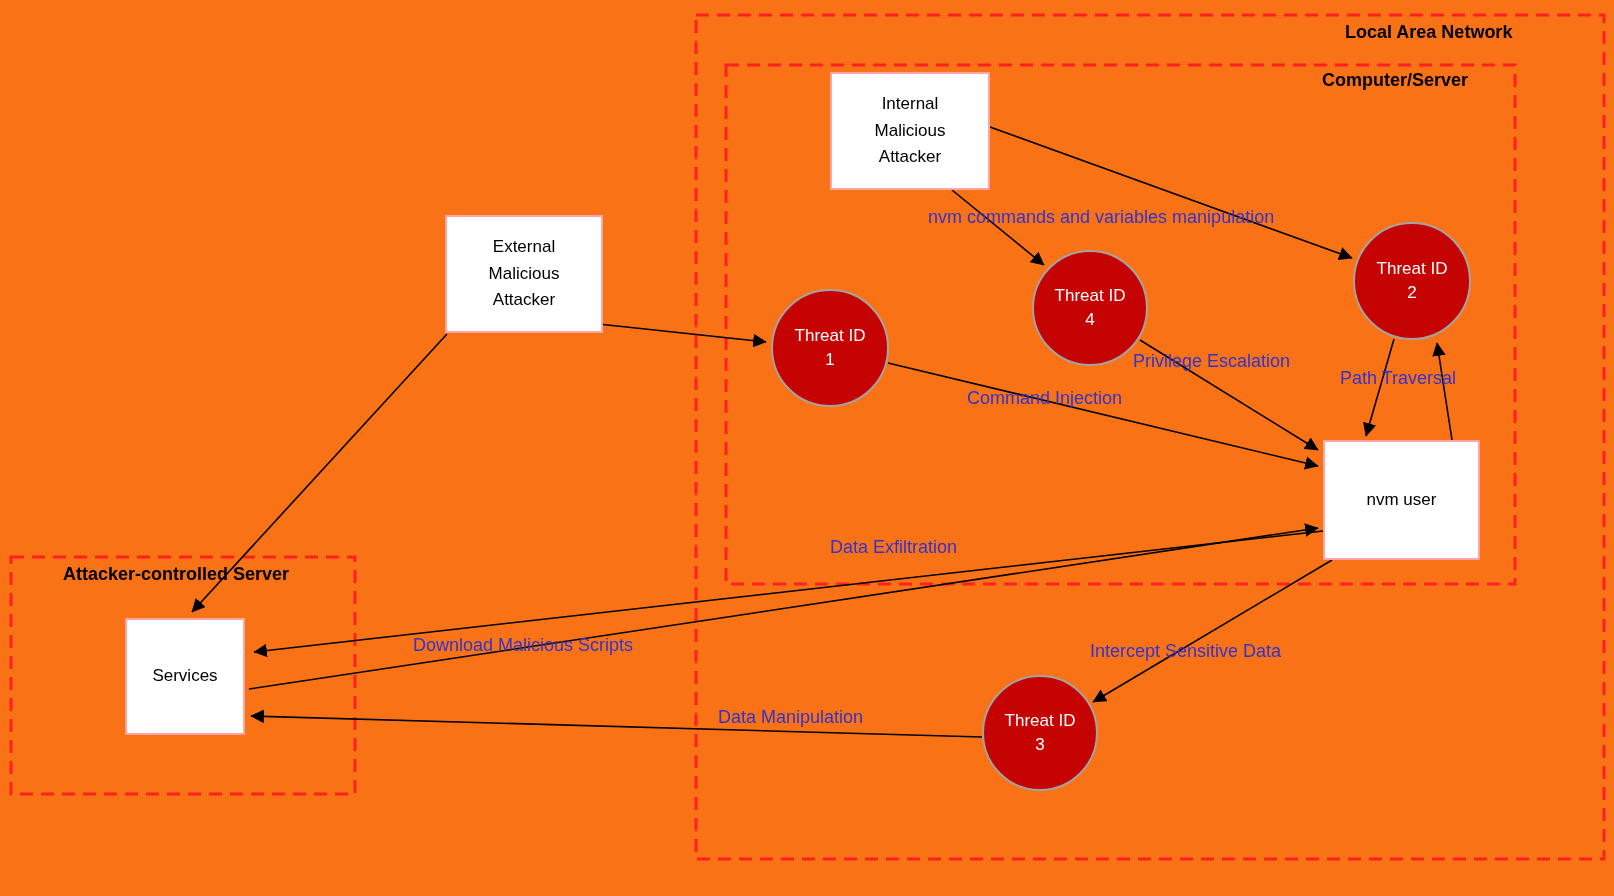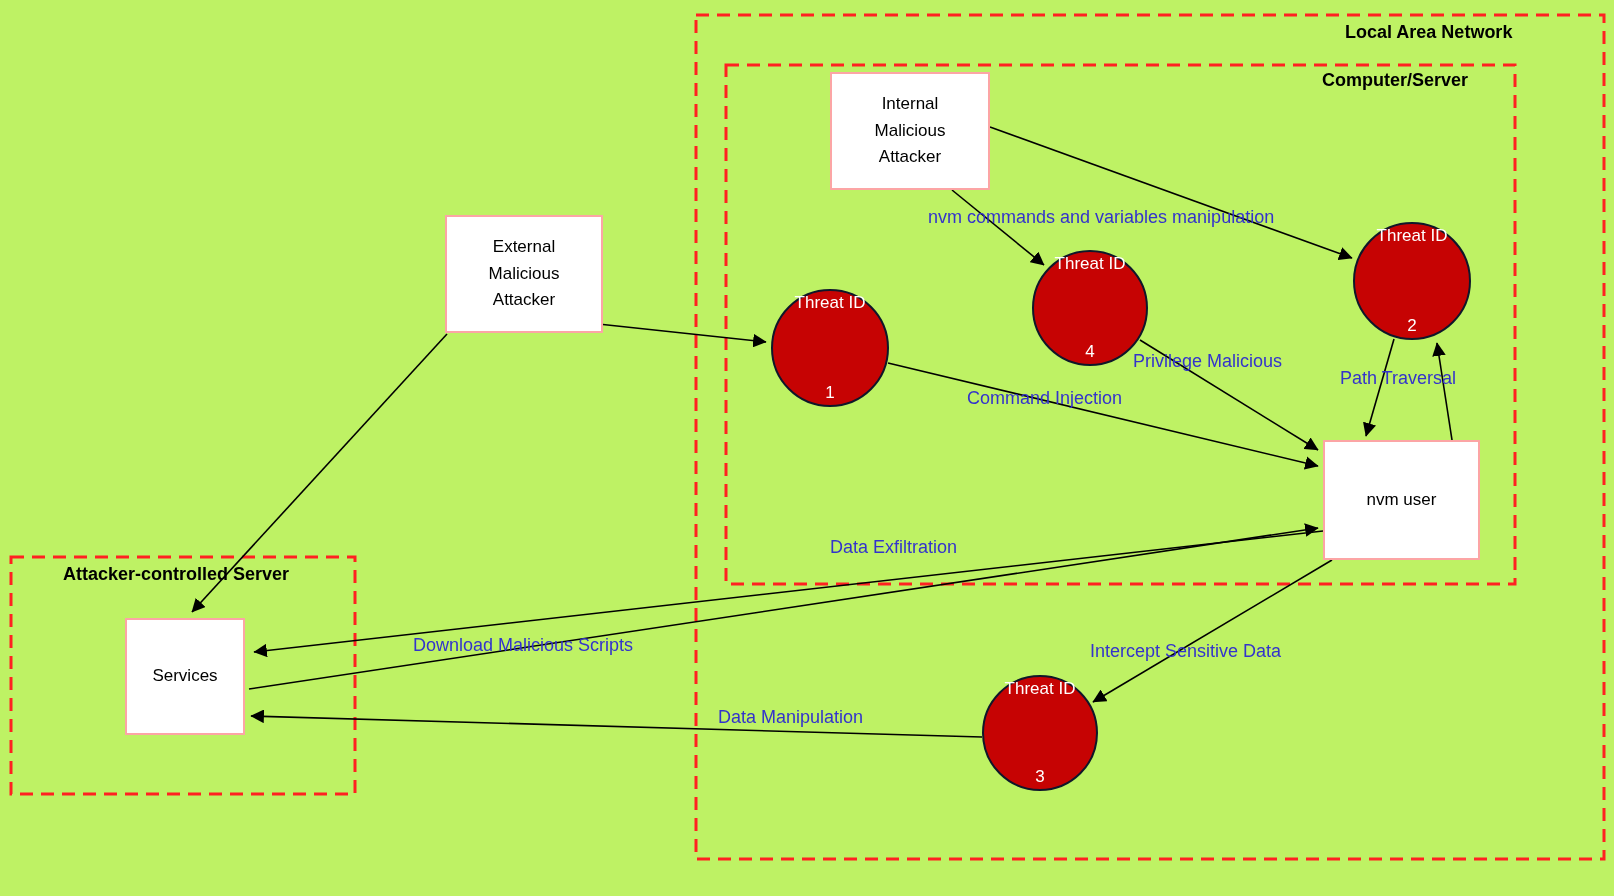--- a/index.html
+++ b/index.html
@@ -7,7 +7,7 @@
     position: relative;
     width: 1614px;
     height: 896px;
-    background: #bef264;
+    background: #f97316;
     font-family: "Liberation Sans", sans-serif;
     overflow: hidden;
   }

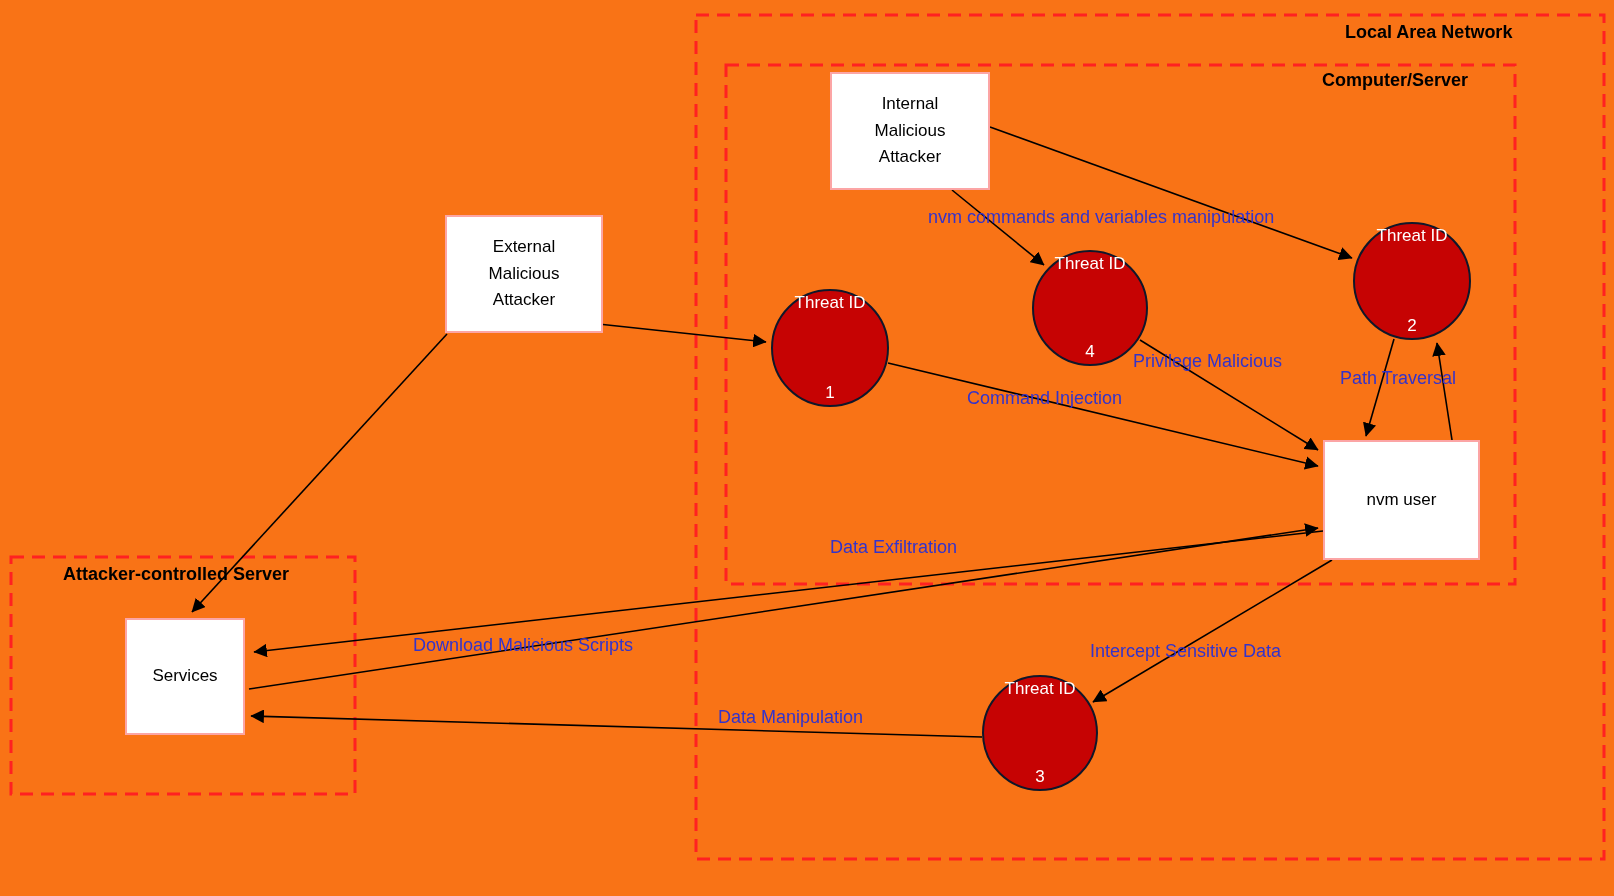--- a/index.html
+++ b/index.html
@@ -31,12 +31,12 @@
     position: absolute;
     border-radius: 50%;
     background: #c60303;
-    border: 2px solid #0f172a;
+    border: 2px solid #a3a3a3;
     color: #ffffff;
     display: flex;
     flex-direction: column;
     align-items: center;
-    justify-content: space-between;
+    justify-content: center;
     font-size: 17px;
     line-height: 1.4;
     text-align: center;

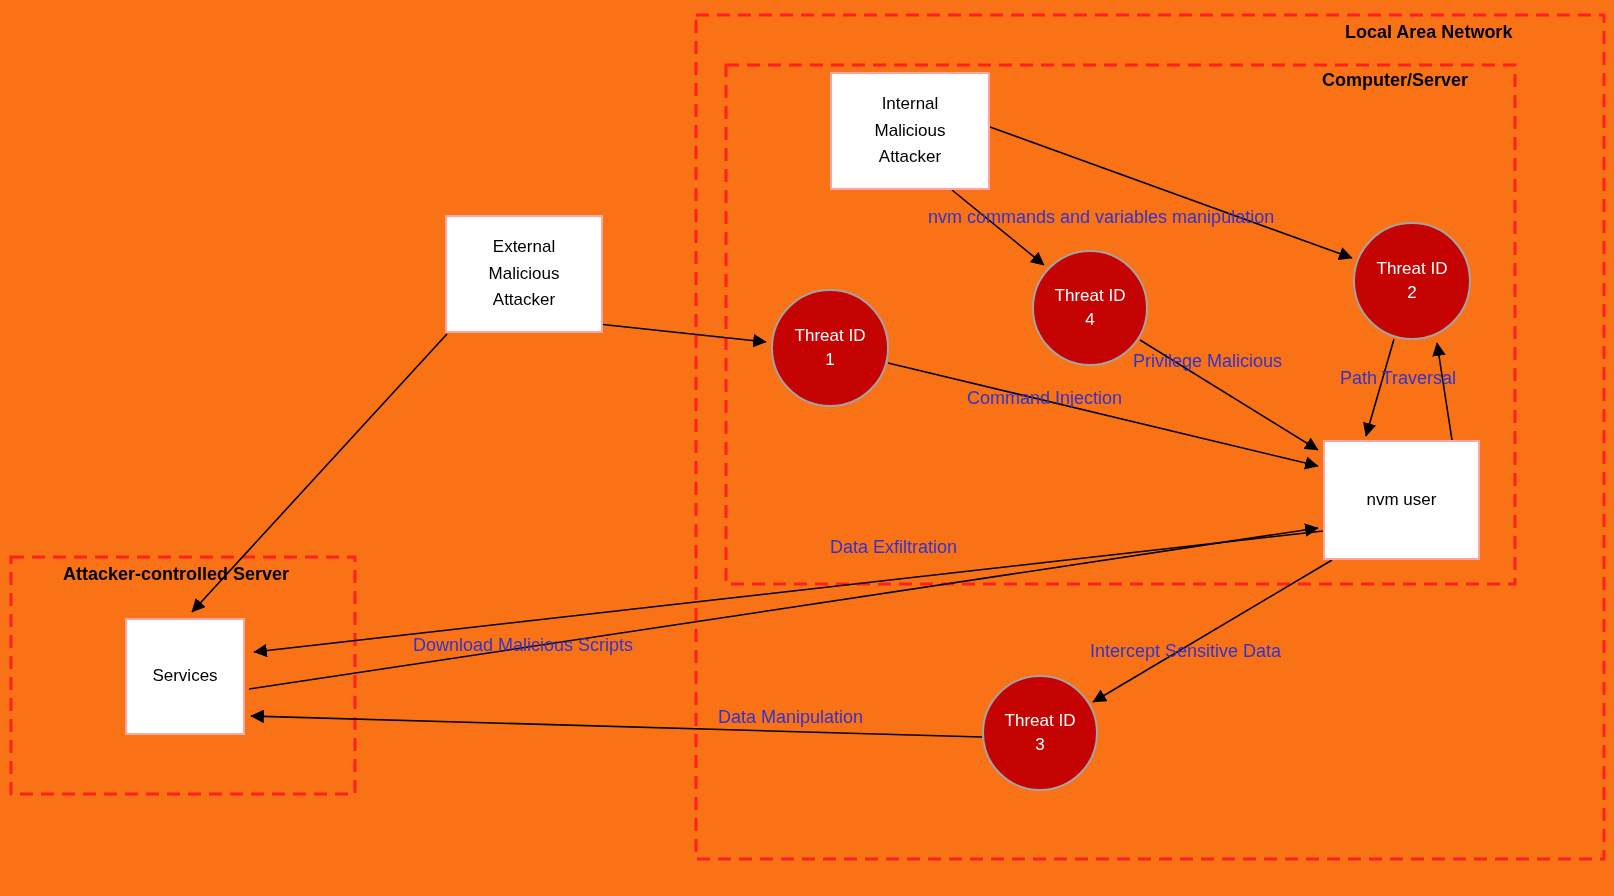--- a/index.html
+++ b/index.html
@@ -130,7 +130,7 @@
   </div>
 
   <div class="flow-label" style="left:928px; top:207px;">nvm commands and variables manipulation</div>
-  <div class="flow-label" style="left:1133px; top:351px;">Privilege Malicious</div>
+  <div class="flow-label" style="left:1133px; top:351px;">Privilege Escalation</div>
   <div class="flow-label" style="left:1340px; top:368px;">Path Traversal</div>
   <div class="flow-label" style="left:967px; top:388px;">Command Injection</div>
   <div class="flow-label" style="left:830px; top:537px;">Data Exfiltration</div>

